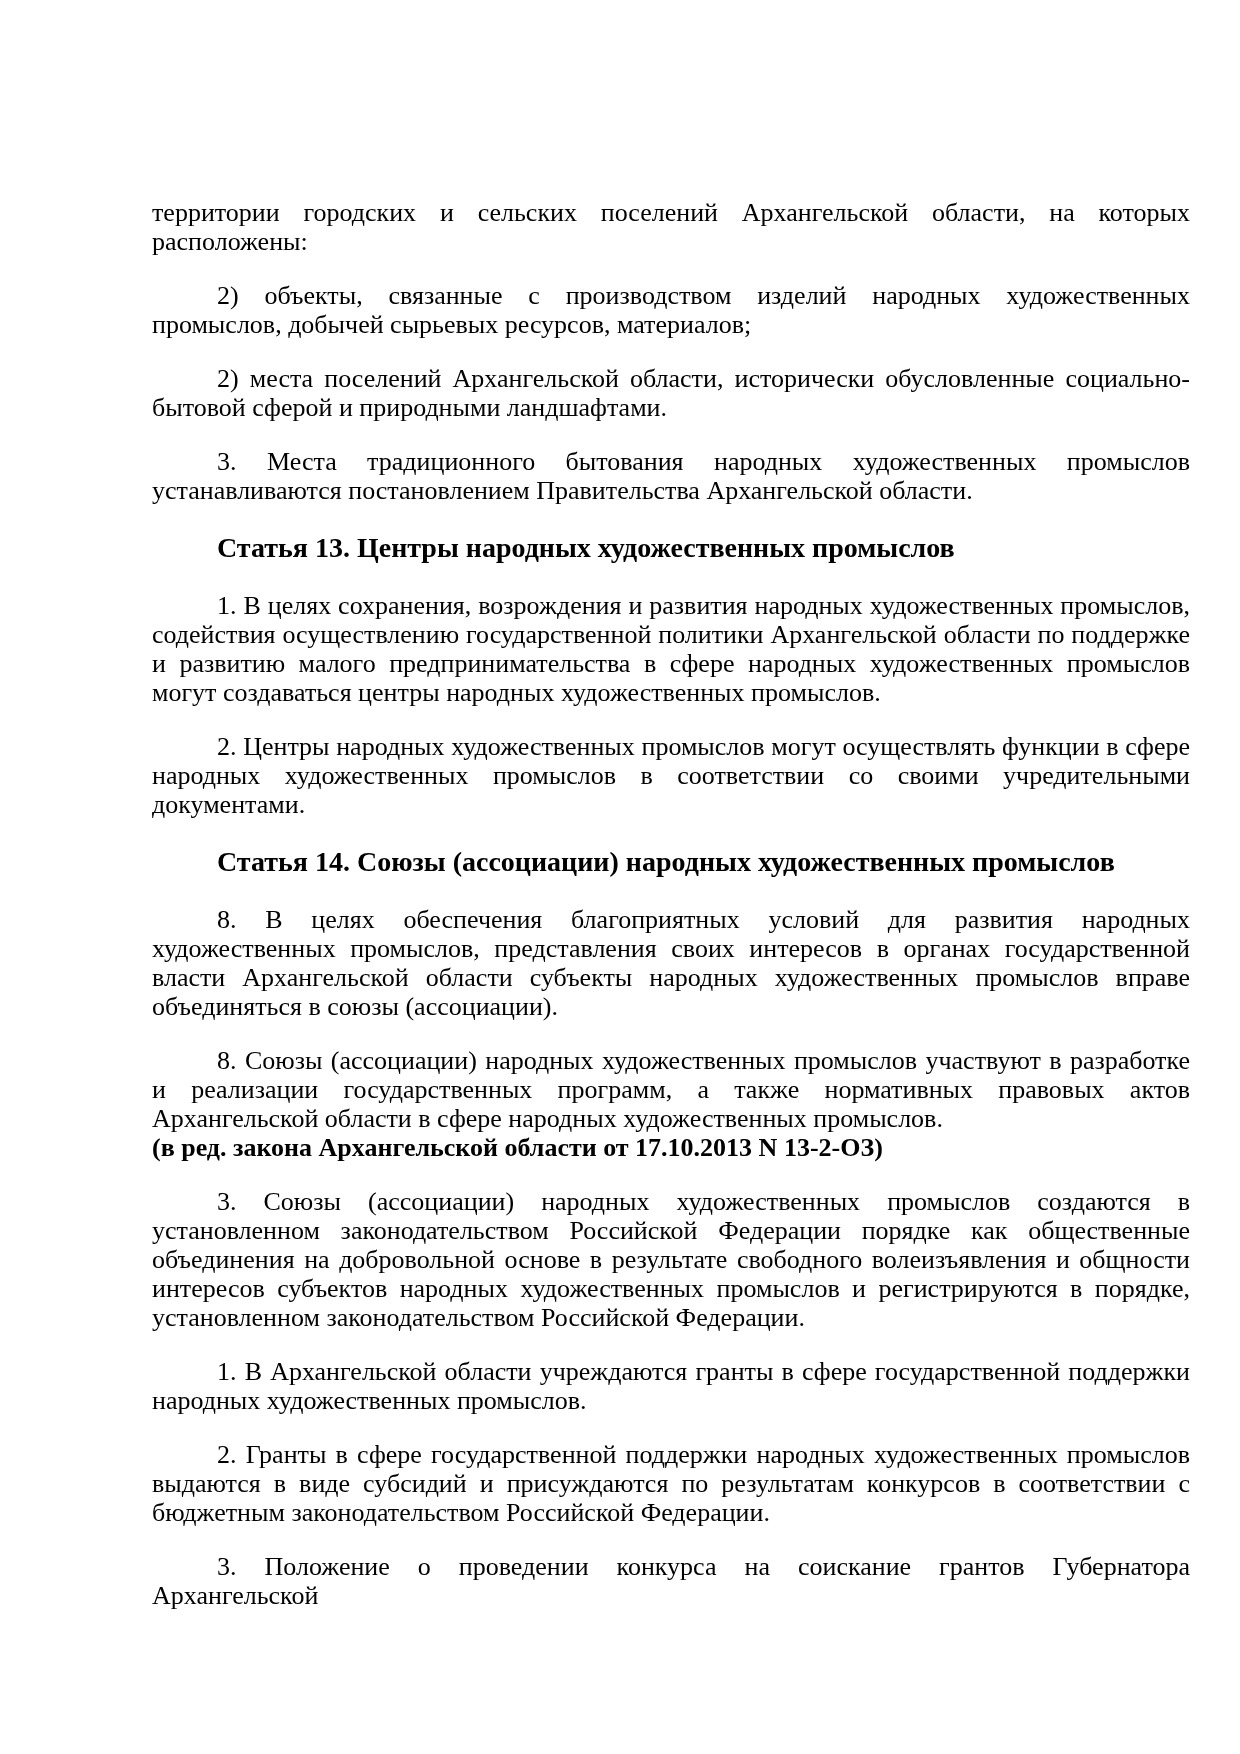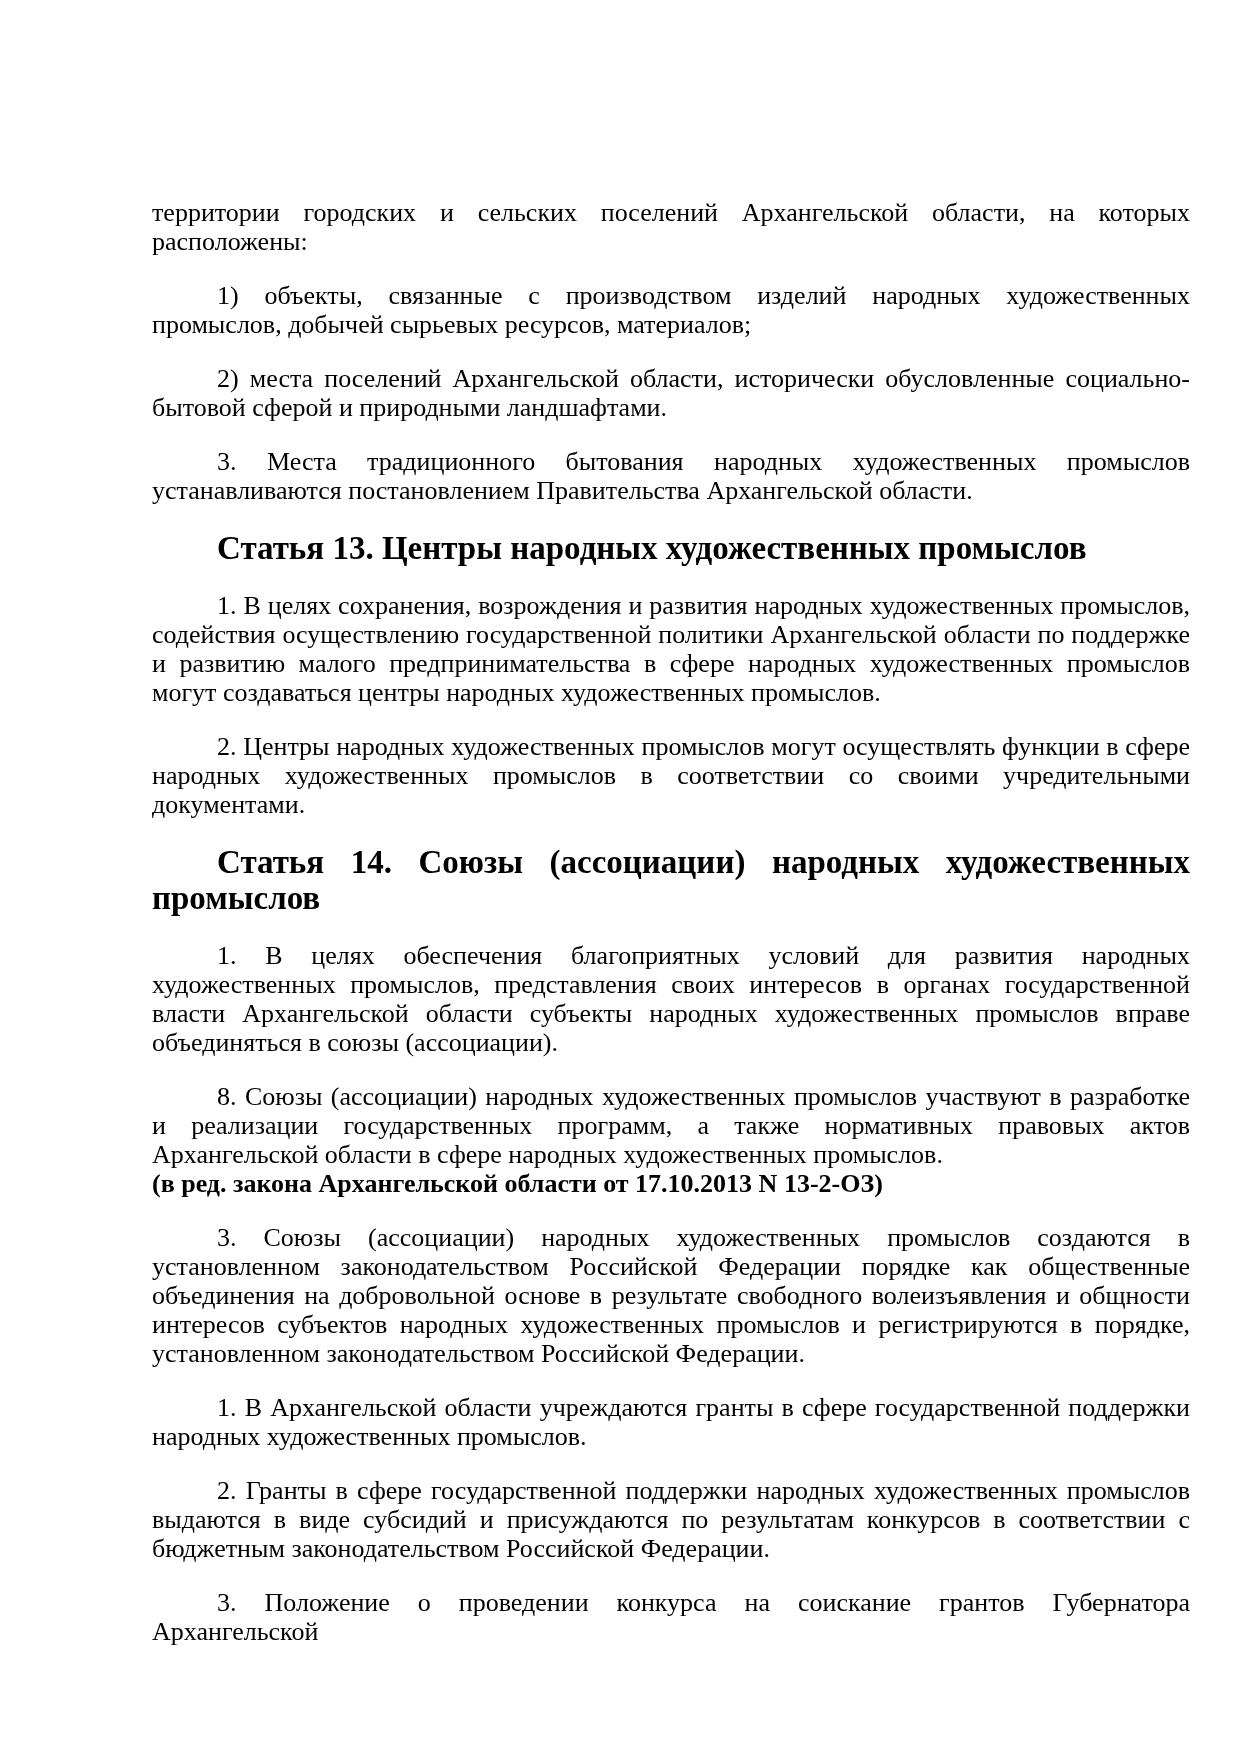--- a/index.html
+++ b/index.html
@@ -57,7 +57,7 @@
   <div class="content">
 
     <p class="para cont">территории городских и сельских поселений Архангельской области, на которых расположены:</p>
-    <p class="para">1) объекты, связанные с производством изделий народных художественных промыслов, добычей сырьевых ресурсов, материалов;</p>
+    <p class="para">2) объекты, связанные с производством изделий народных художественных промыслов, добычей сырьевых ресурсов, материалов;</p>
     <p class="para">2) места поселений Архангельской области, исторически обусловленные социально-бытовой сферой и природными ландшафтами.</p>
     <p class="para">3. Места традиционного бытования народных художественных промыслов устанавливаются постановлением Правительства Архангельской области.</p>
 

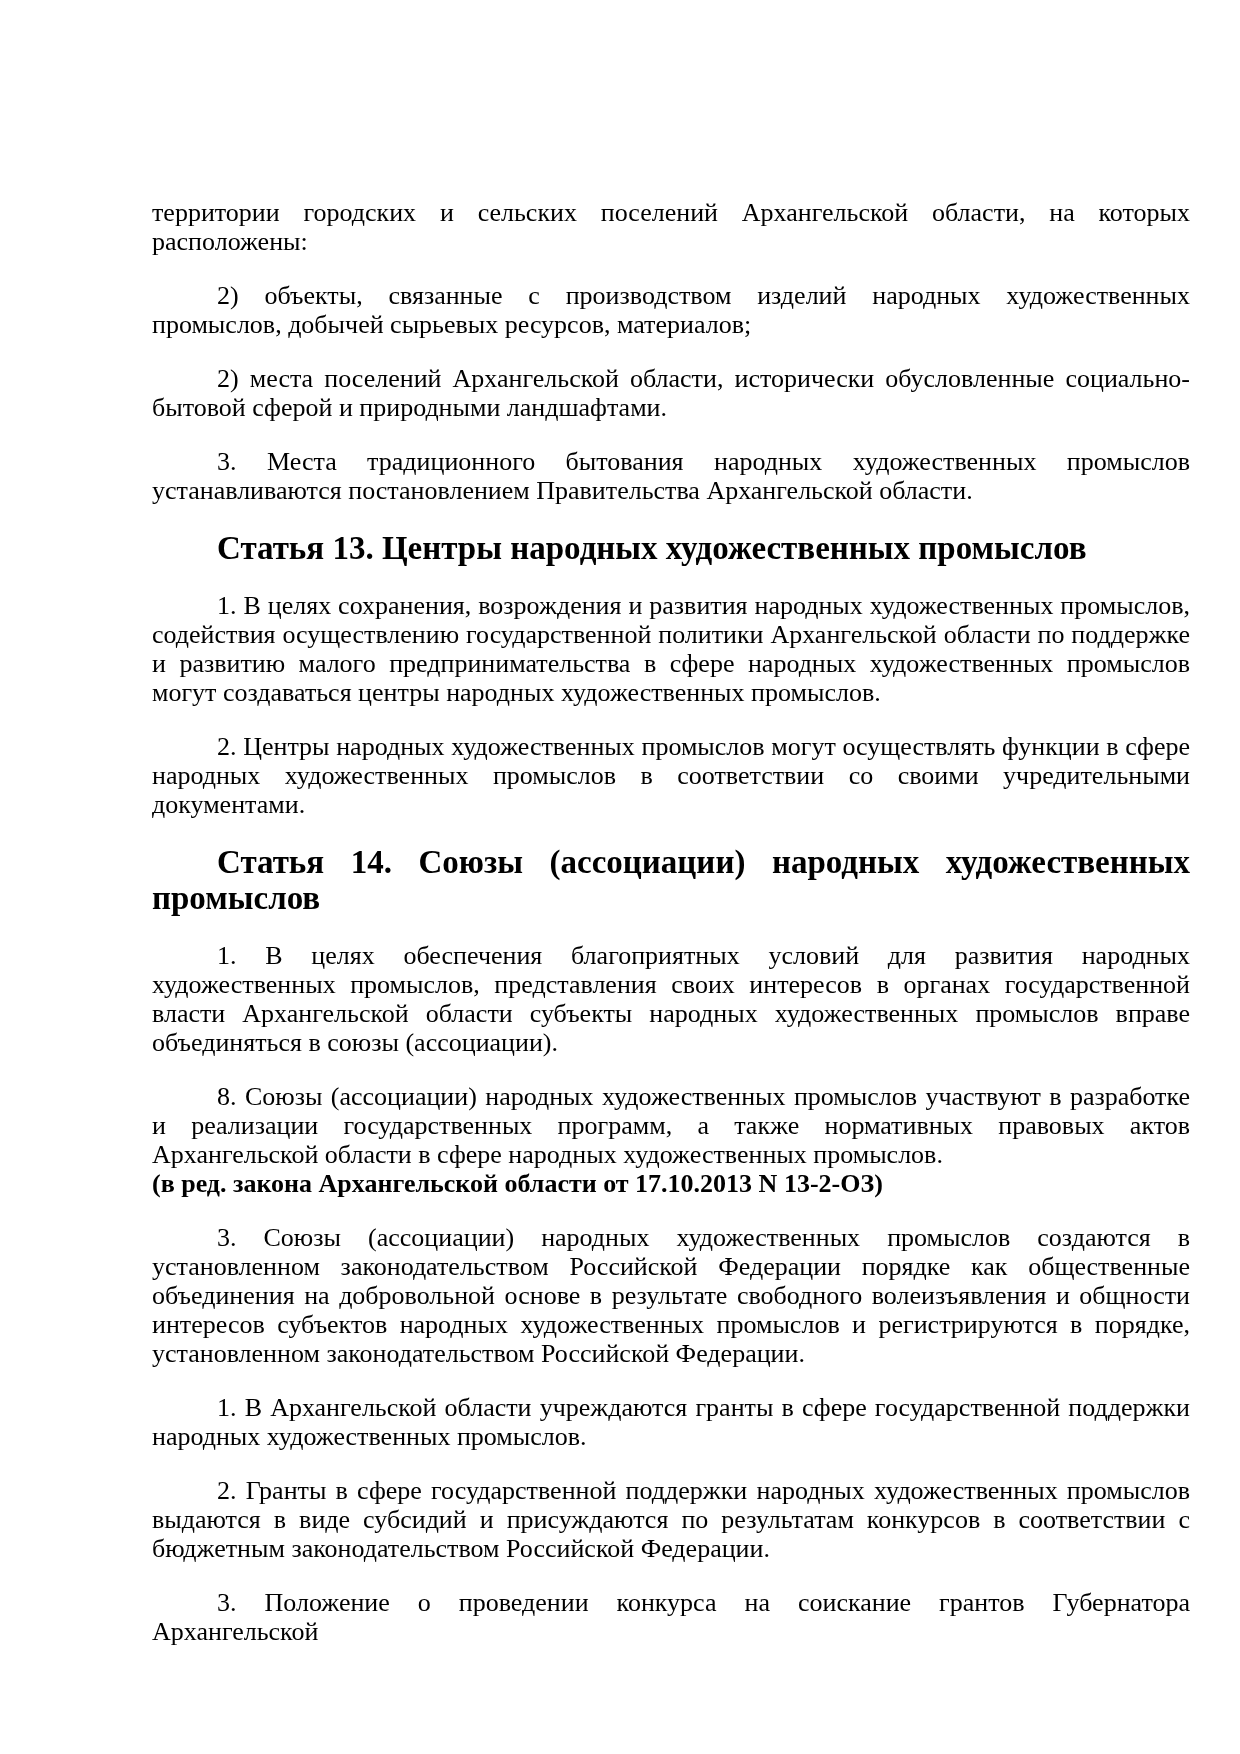--- a/index.html
+++ b/index.html
@@ -41,7 +41,7 @@
   }
   .heading {
     font-weight: bold;
-    font-size: 33px;
+    font-size: 28px;
     line-height: 36px;
     margin: 0 0 25px 0;
     text-indent: 65px;

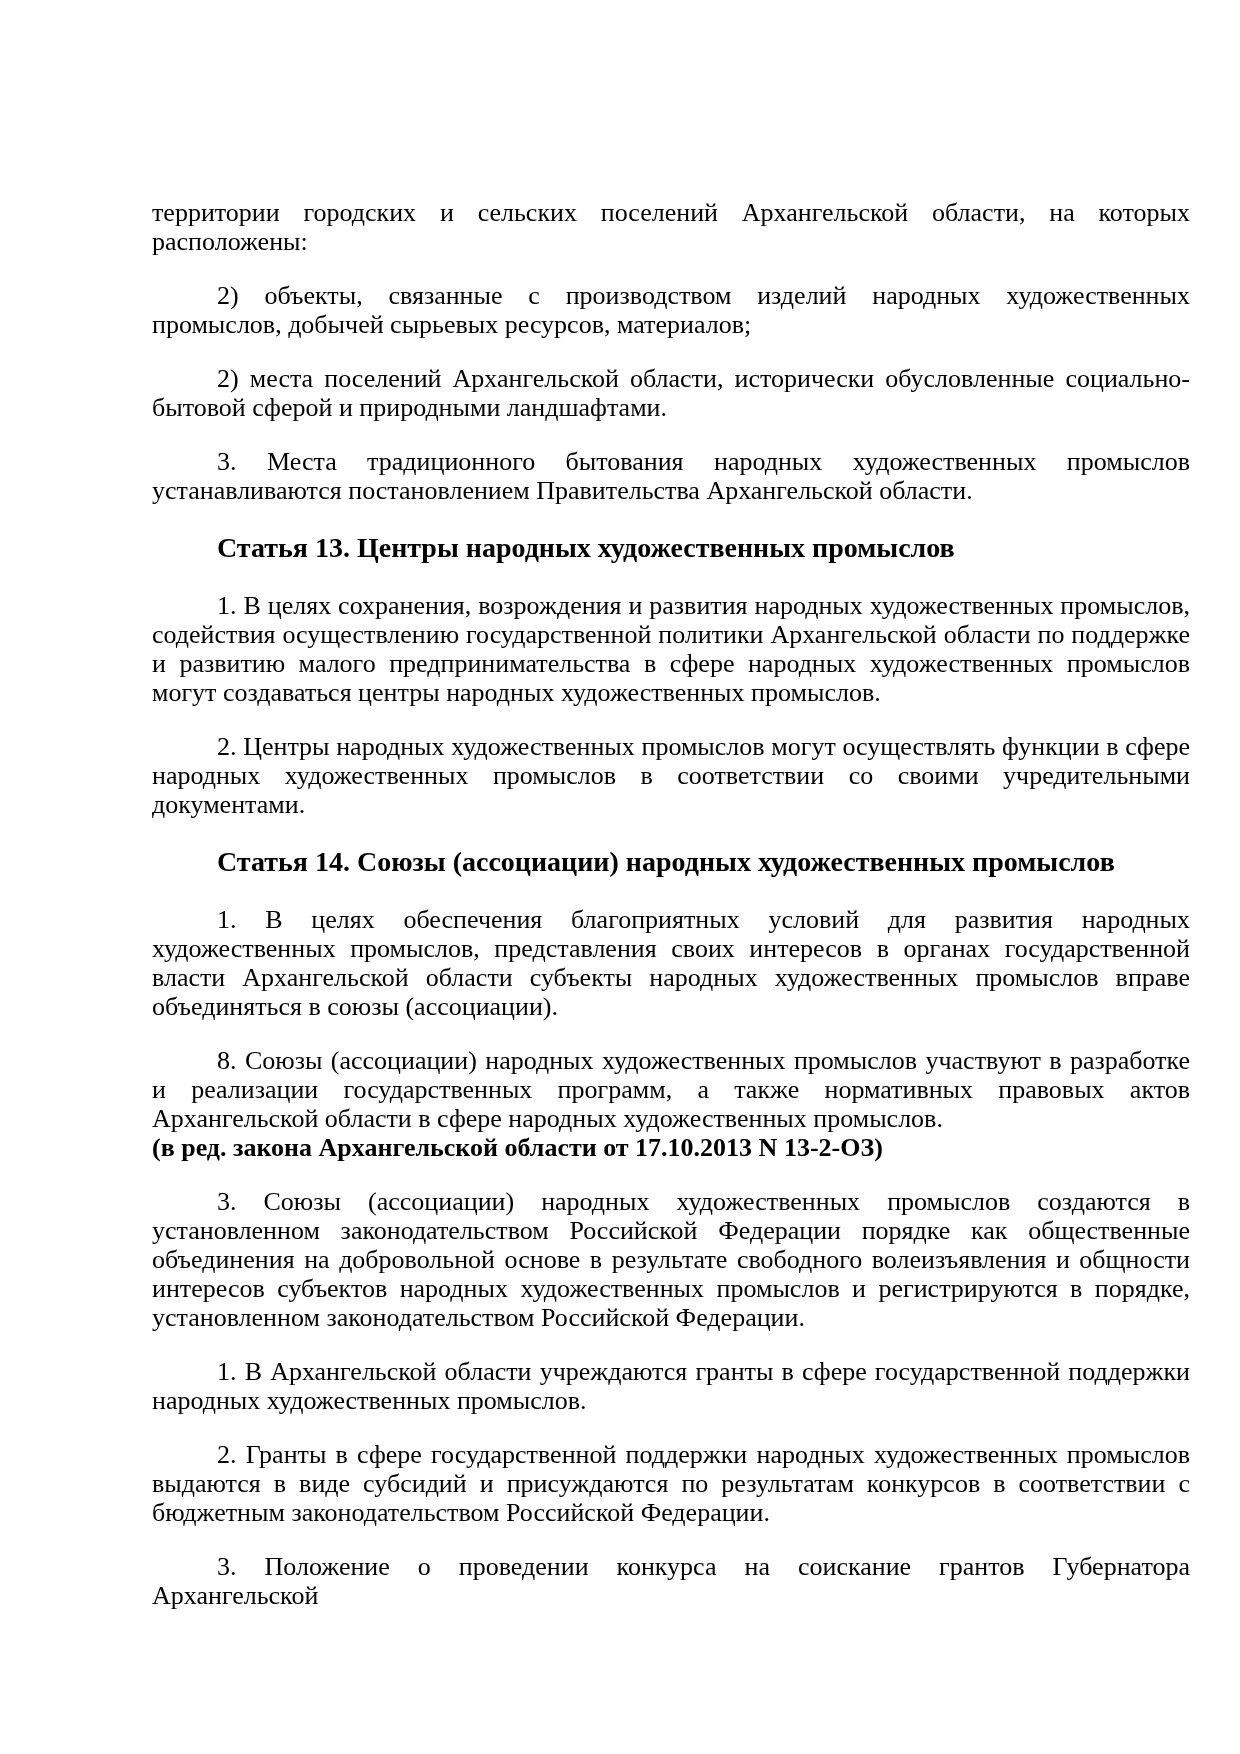--- a/index.html
+++ b/index.html
@@ -66,7 +66,7 @@
     <p class="para">2. Центры народных художественных промыслов могут осуществлять функции в сфере народных художественных промыслов в соответствии со своими учредительными документами.</p>
 
     <p class="heading">Статья 14. Союзы (ассоциации) народных художественных промыслов</p>
-    <p class="para">1. В целях обеспечения благоприятных условий для развития народных художественных промыслов, представления своих интересов в органах государственной власти Архангельской области субъекты народных художественных промыслов вправе объединяться в союзы (ассоциации).</p>
+    <p class="para">8. В целях обеспечения благоприятных условий для развития народных художественных промыслов, представления своих интересов в органах государственной власти Архангельской области субъекты народных художественных промыслов вправе объединяться в союзы (ассоциации).</p>
     <p class="para tight">8. Союзы (ассоциации) народных художественных промыслов участвуют в разработке и реализации государственных программ, а также нормативных правовых актов Архангельской области в сфере народных художественных промыслов.</p>
     <p class="note">(в ред. закона Архангельской области от 17.10.2013 N 13-2-ОЗ)</p>
     <p class="para">3. Союзы (ассоциации) народных художественных промыслов создаются в установленном законодательством Российской Федерации порядке как общественные объединения на добровольной основе в результате свободного волеизъявления и общности интересов субъектов народных художественных промыслов и регистрируются в порядке, установленном законодательством Российской Федерации.</p>

